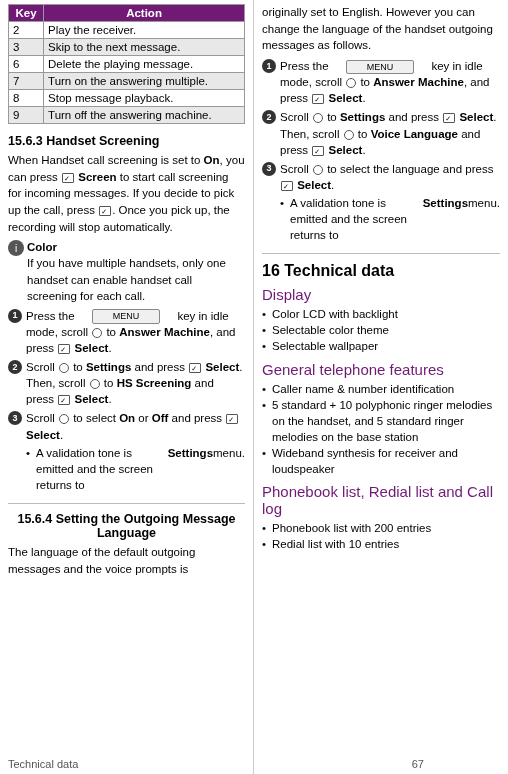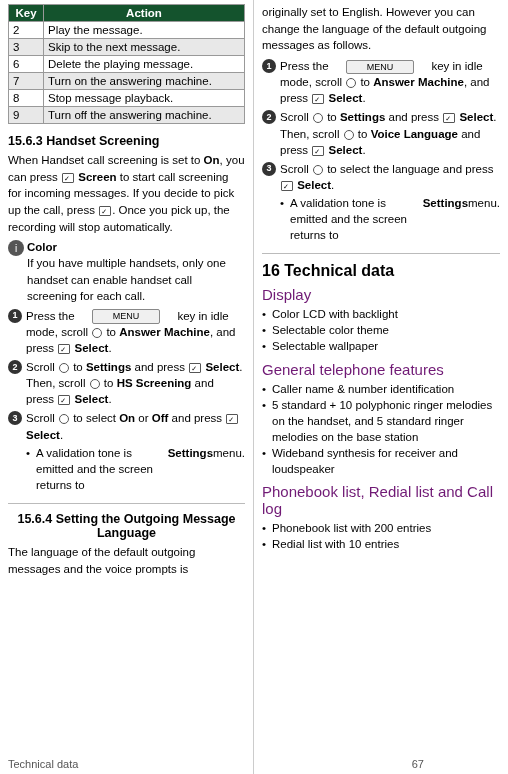--- a/index.html
+++ b/index.html
@@ -40,7 +40,7 @@
       font-size: 11.5px;
     }
     table th {
-      background: #14532d;
+      background: #701a75;
       color: #fff;
       font-weight: bold;
     }

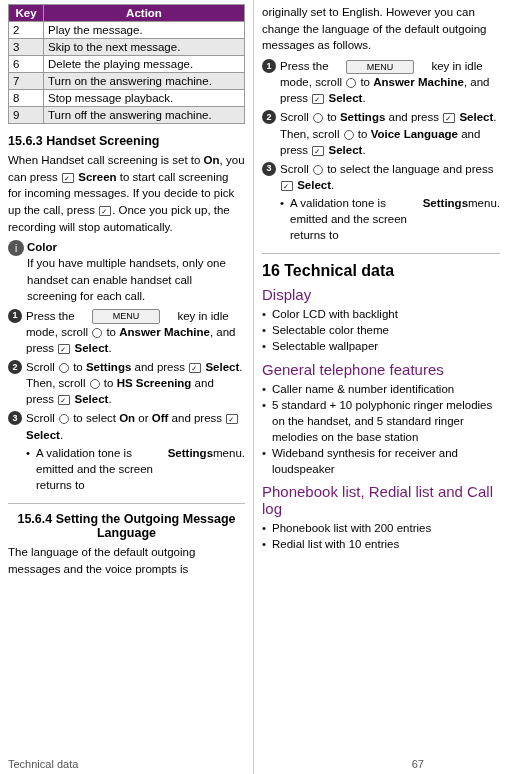--- a/index.html
+++ b/index.html
@@ -293,7 +293,7 @@
 
   <div class="right-col">
 
-    <p>originally set to English. However you can change the language of the default outgoing messages as follows.</p>
+    <p>originally set to English. However you can change the language of the handset outgoing messages as follows.</p>
 
     <ol class="step-list">
       <li>

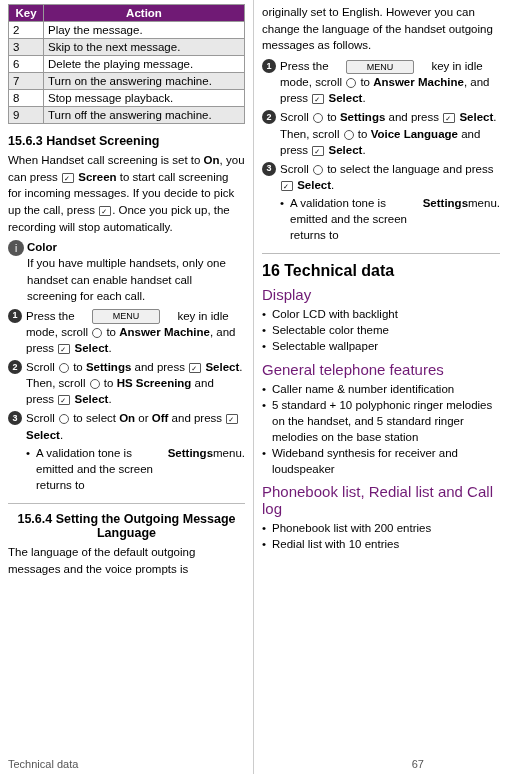--- a/index.html
+++ b/index.html
@@ -215,7 +215,7 @@
       <tbody id="table-body">
       <tr>
             <td>2</td>
-            <td>Play the message.</td>
+            <td>Play the receiver.</td>
           </tr>
           <tr>
             <td>3</td>

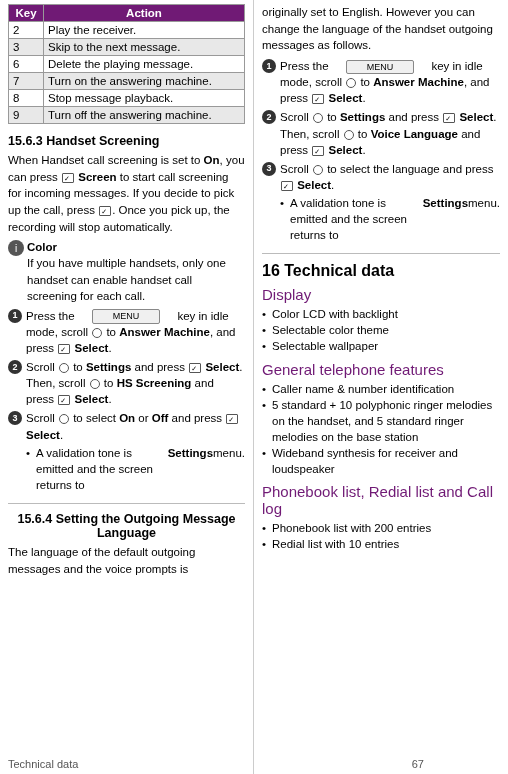--- a/index.html
+++ b/index.html
@@ -227,7 +227,7 @@
           </tr>
           <tr>
             <td>7</td>
-            <td>Turn on the answering machine.</td>
+            <td>Turn on the answering multiple.</td>
           </tr>
           <tr>
             <td>8</td>

